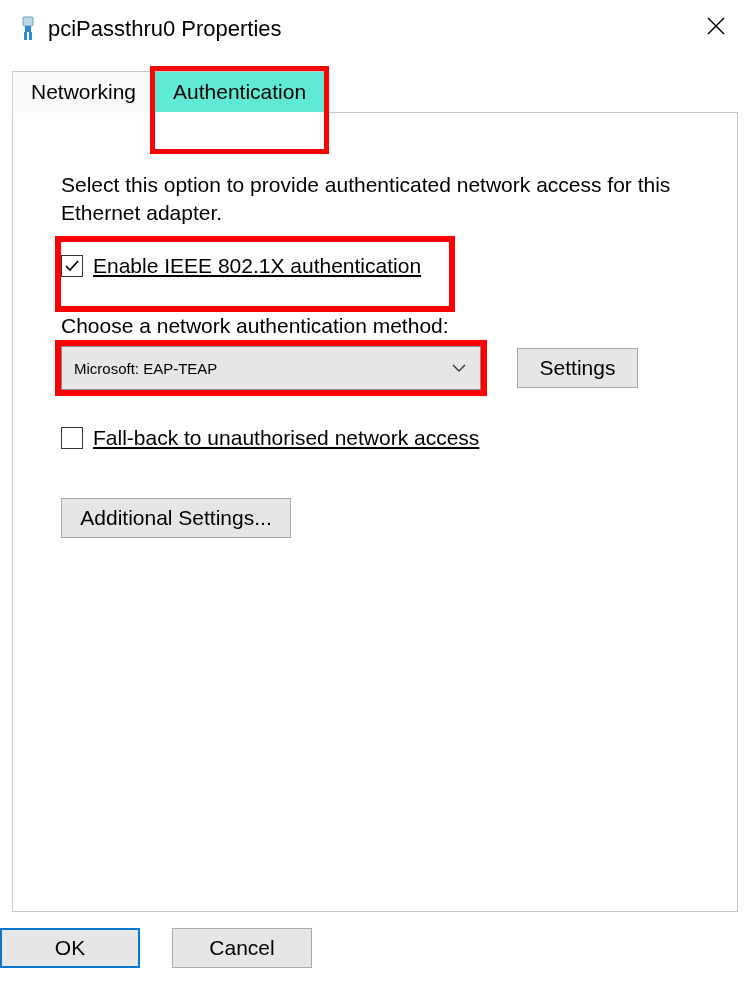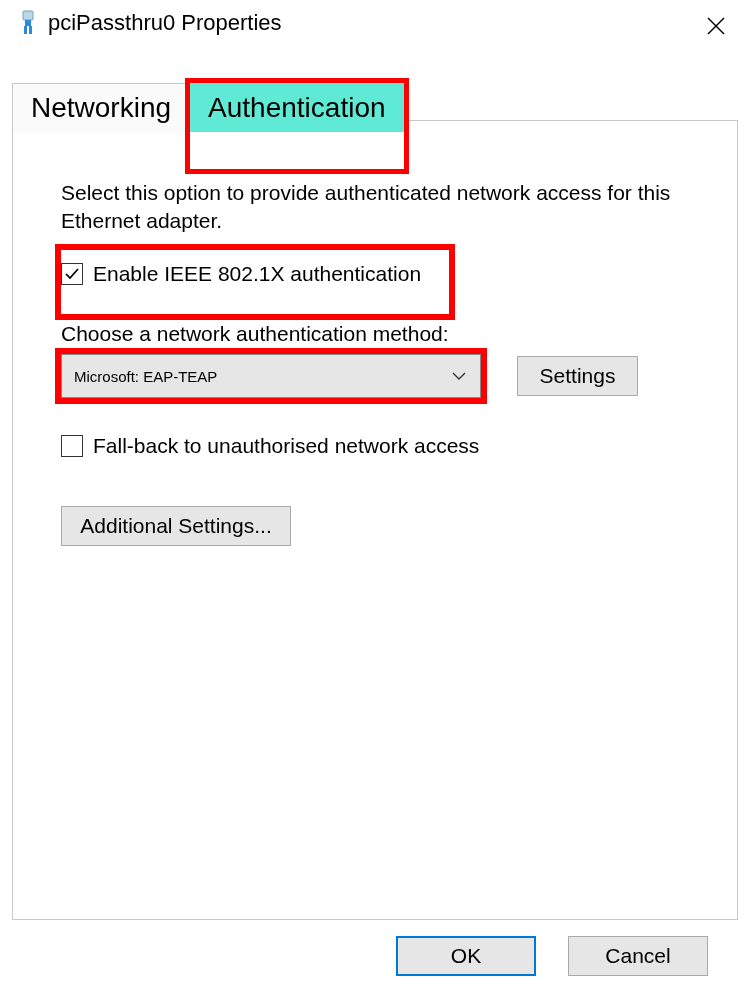--- a/index.html
+++ b/index.html
@@ -12,7 +12,7 @@
     }
     .titlebar {
       display: flex;
-      align-items: flex-start;
+      align-items: flex-end;
       padding: 10px 18px 10px 18px;
       height: 52px;
     }

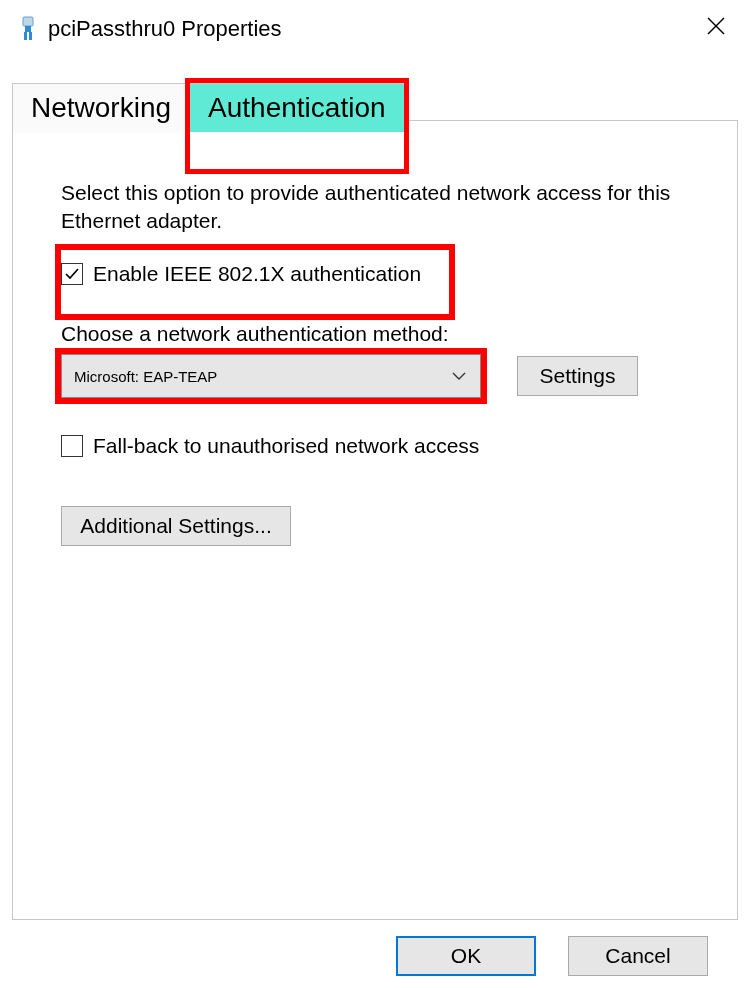--- a/index.html
+++ b/index.html
@@ -41,12 +41,12 @@
     }
     .tab {
       padding: 8px 18px 8px 18px;
-      font-size: 28px;
+      font-size: 21px;
       border: 1px solid #c8c8c8;
       border-bottom: none;
       background: #fff;
       position: relative;
-      top: 13px;
+      top: 1px;
       cursor: default;
       margin-right: -1px;
     }

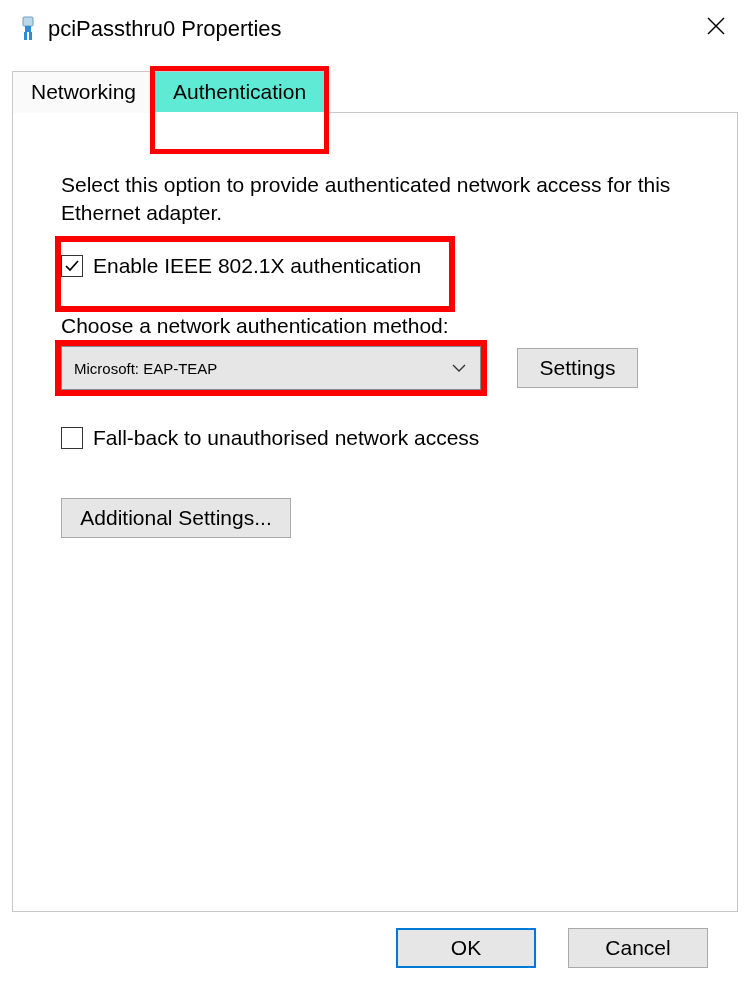--- a/index.html
+++ b/index.html
@@ -98,6 +98,7 @@
       gap: 10px;
       font-size: 21px;
       cursor: default;
+      text-decoration: underline;
     }
     .chk {
       width: 22px; height: 22px;

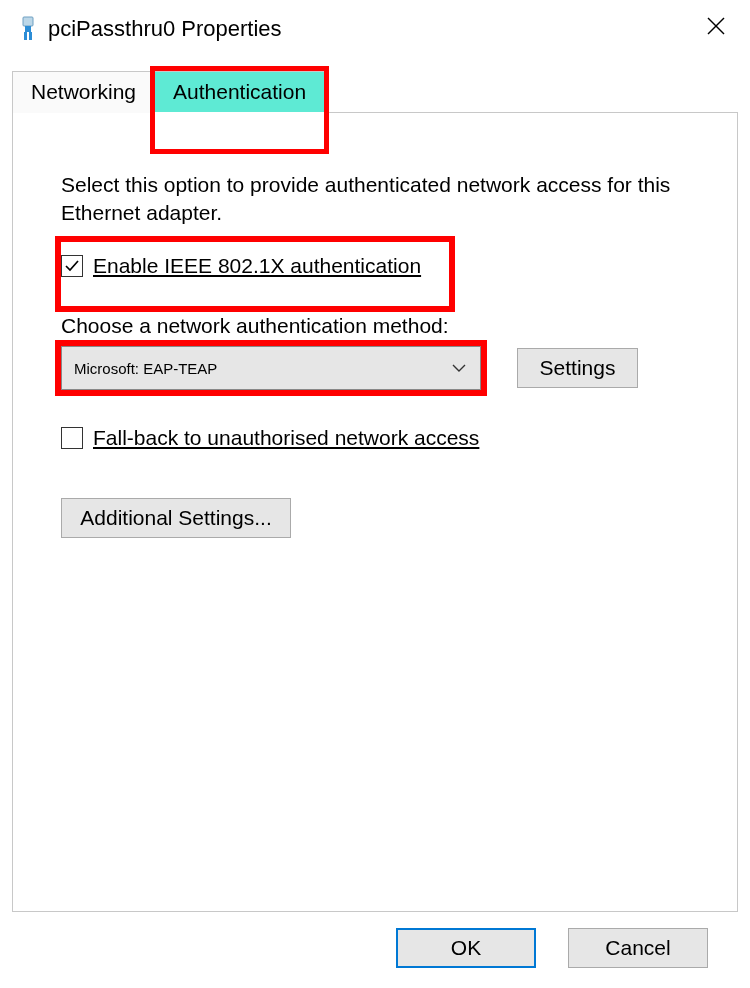--- a/index.html
+++ b/index.html
@@ -165,7 +165,6 @@
     }
     .footer {
       display: flex;
-      justify-content: flex-end;
       gap: 32px;
       padding: 16px 42px 0 0;
     }

